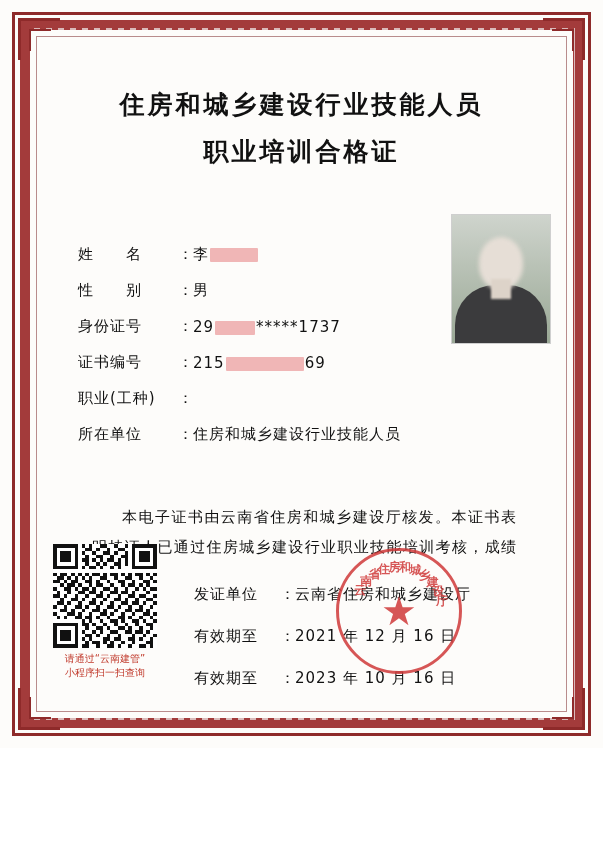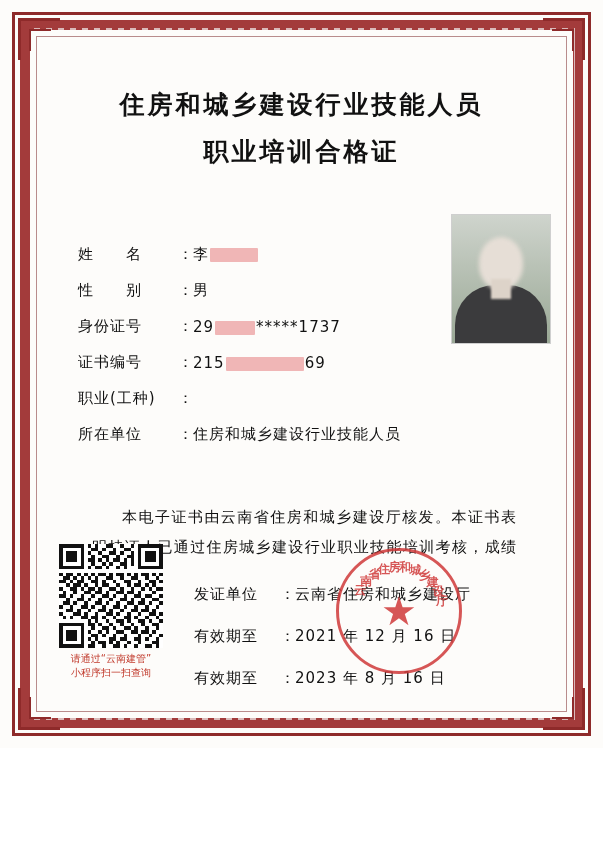--- a/index.html
+++ b/index.html
@@ -151,7 +151,7 @@
     height:160px;
   }
   .qr-wrap{
-    position:absolute;left:6px;bottom:14px;width:122px;text-align:center;
+    position:absolute;left:0;bottom:14px;width:122px;text-align:center;
   }
   .qr{
     width:104px;height:104px;margin:0 auto;

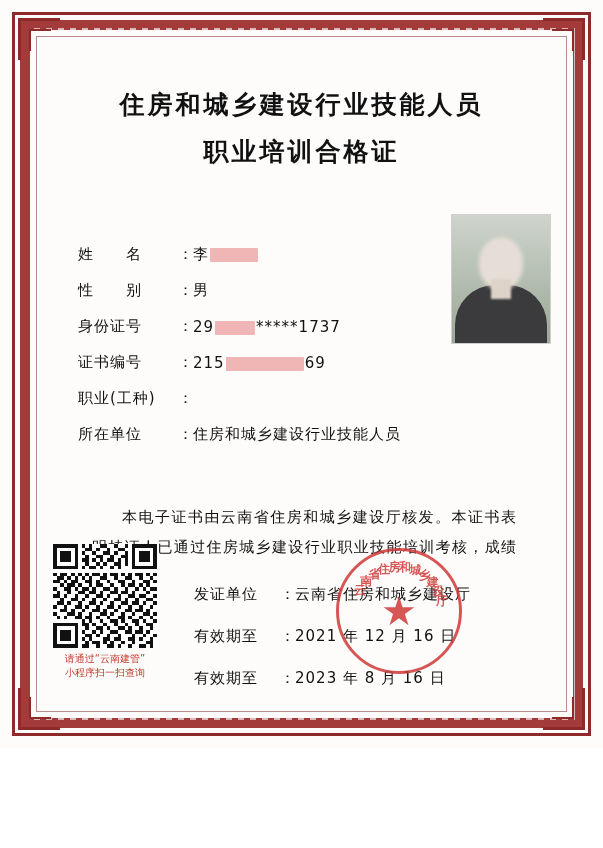--- a/index.html
+++ b/index.html
@@ -529,7 +529,7 @@
         <div class="row">
           <span class="lab">有效期至</span>
           <span class="colon">：</span>
-          <span class="val">2023 年 8 月 16 日</span>
+          <span class="val">2023 年 10 月 16 日</span>
         </div>
       </div>
 

